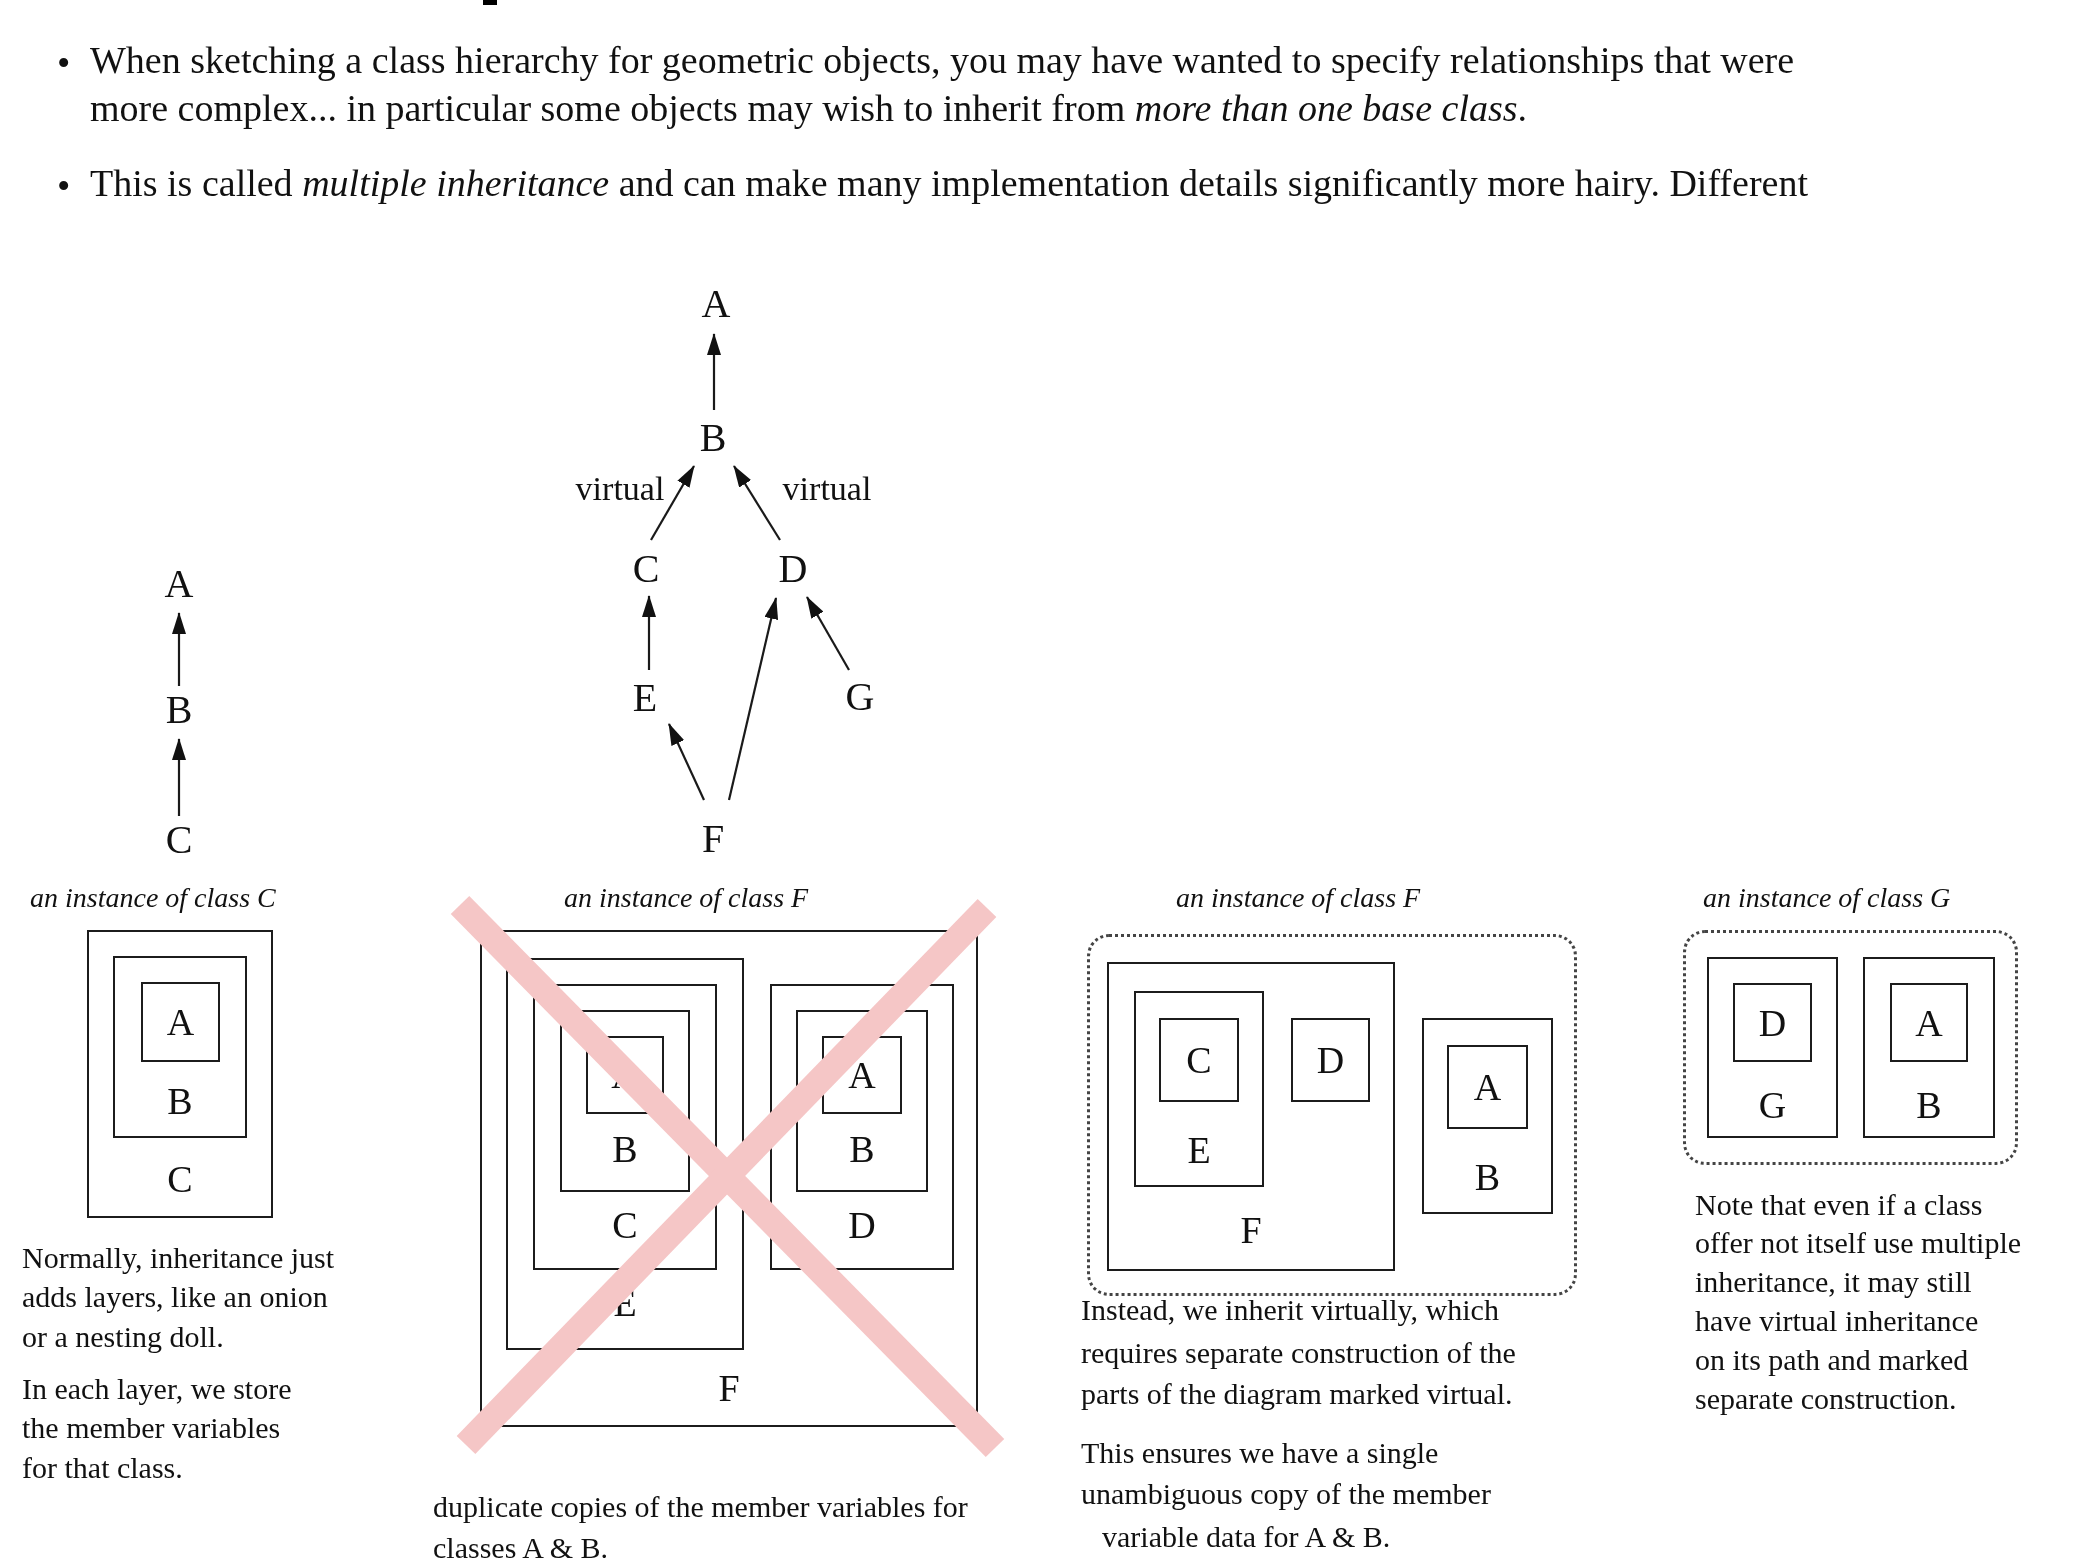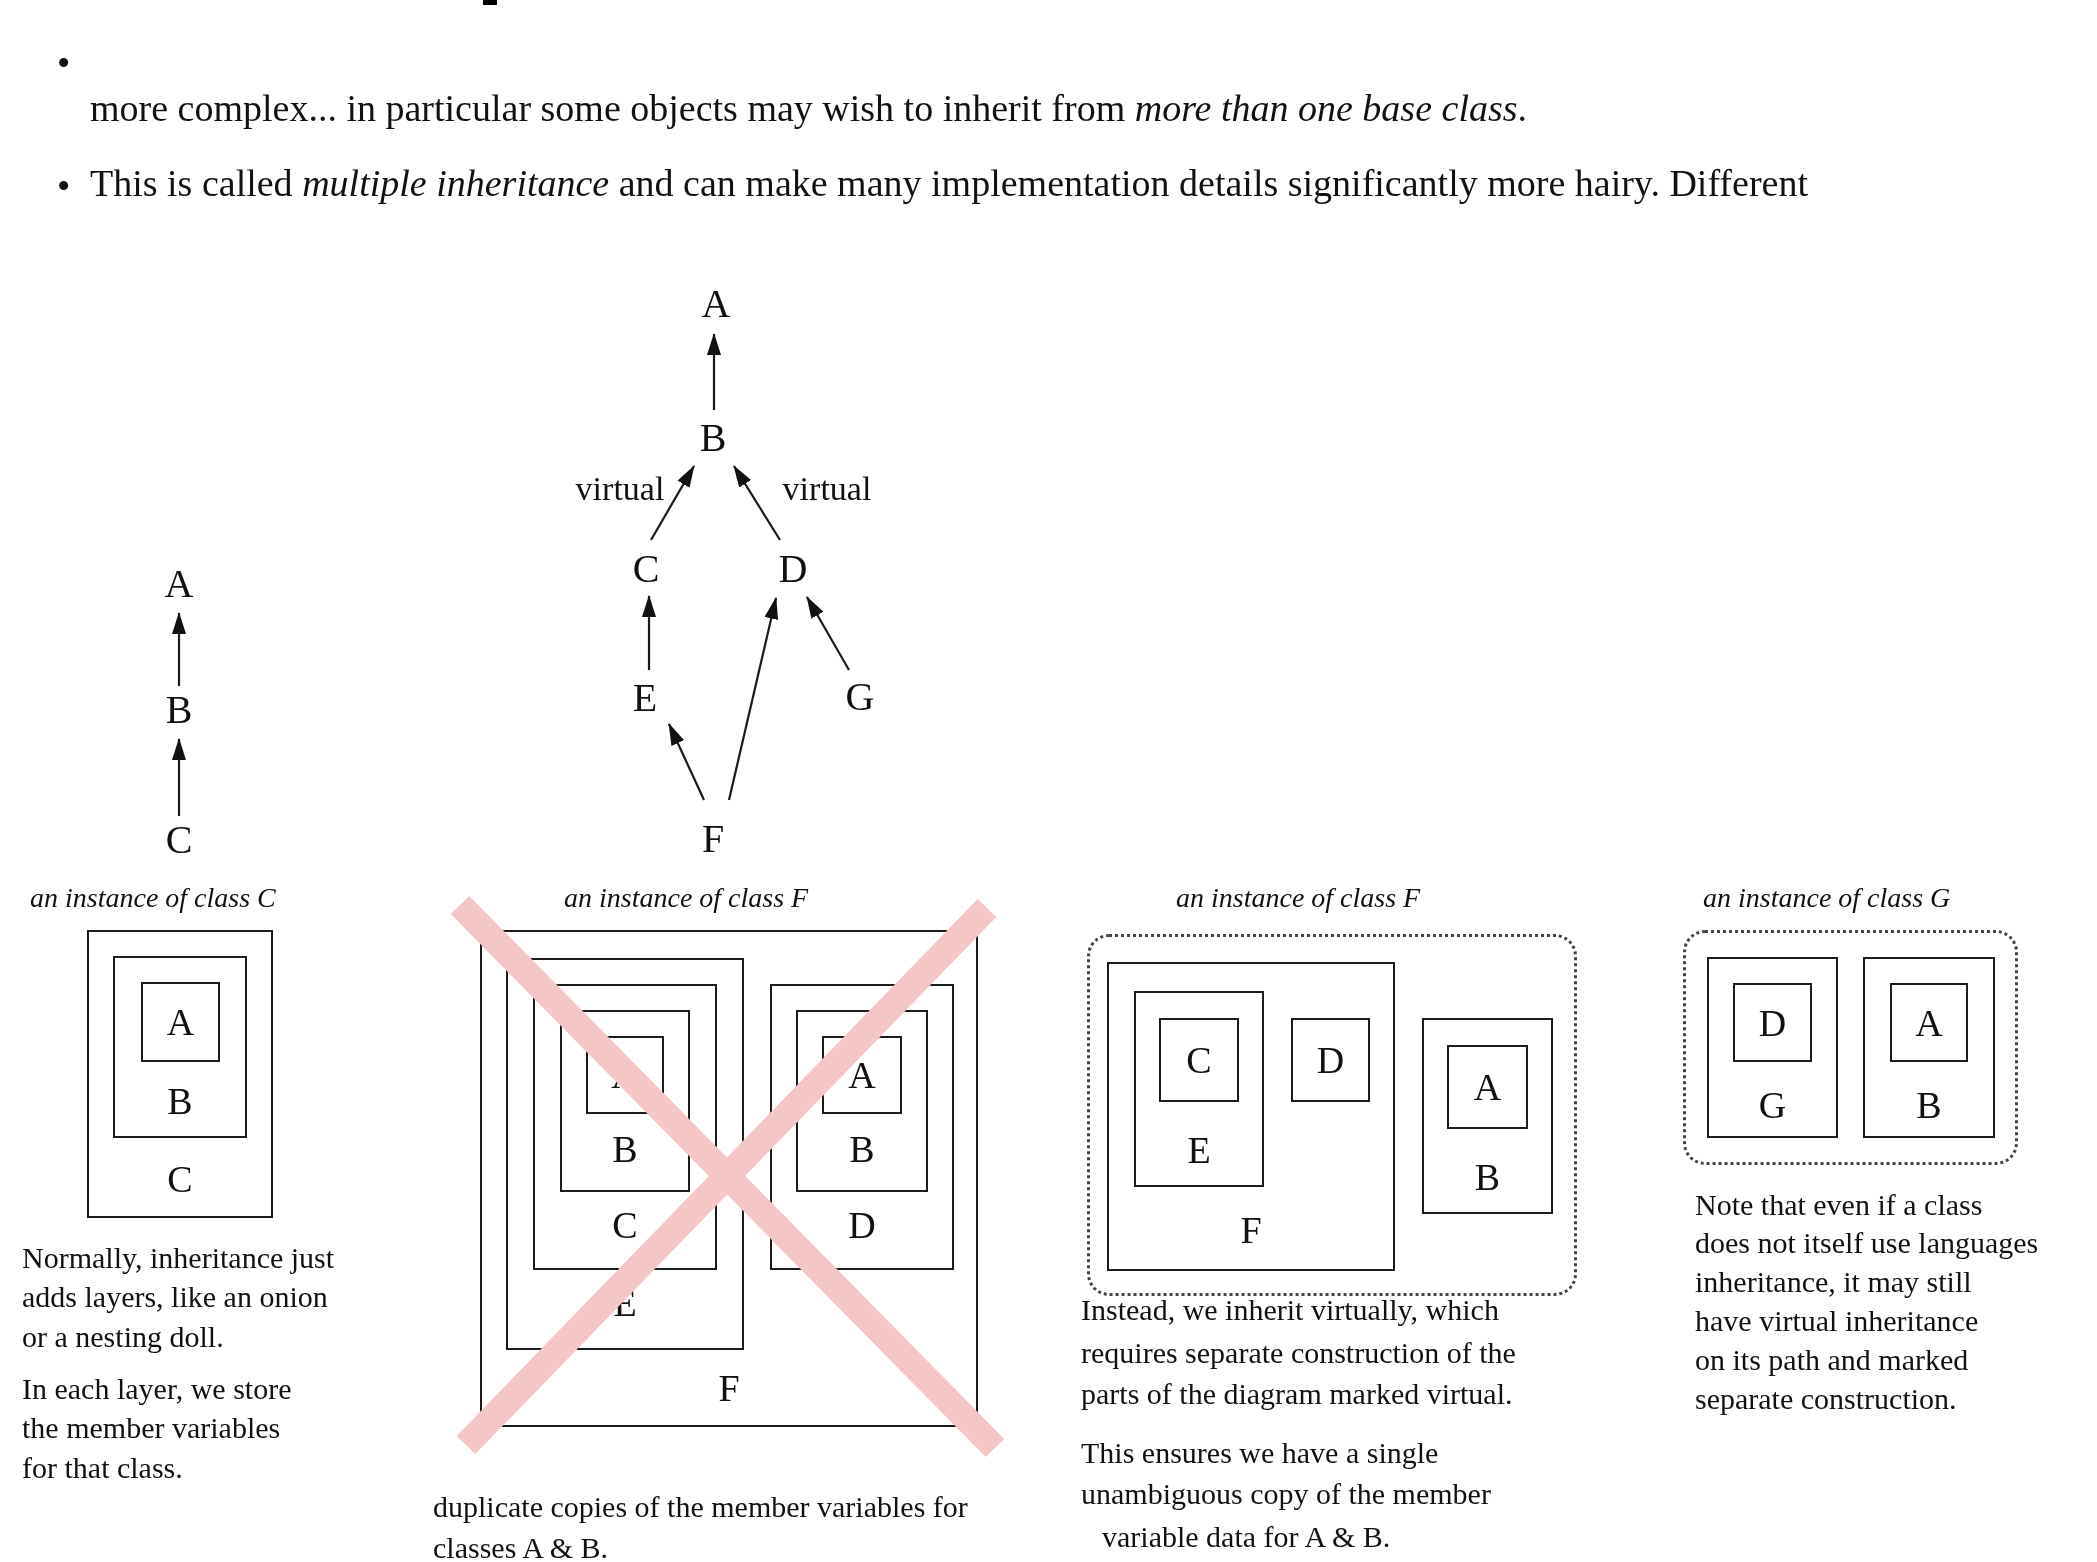--- a/index.html
+++ b/index.html
@@ -31,6 +31,9 @@
   <div class="frag" style="left:483px;top:0;width:14px;height:5px;"></div>
 
   <span class="bullet-dot" style="left:57px;top:44px;">•</span>
+  <div class="tline bullet-text" style="left:90px;top:41px;">
+    <span>When sketching a class hierarchy for geometric objects, you may have wanted to specify relationships that were</span>
+  </div>
   <div class="tline bullet-text" style="left:90px;top:89px;">
     <span>more complex... in particular some objects may wish to inherit from </span><span class="ital">more than one base class</span><span>.</span>
   </div>

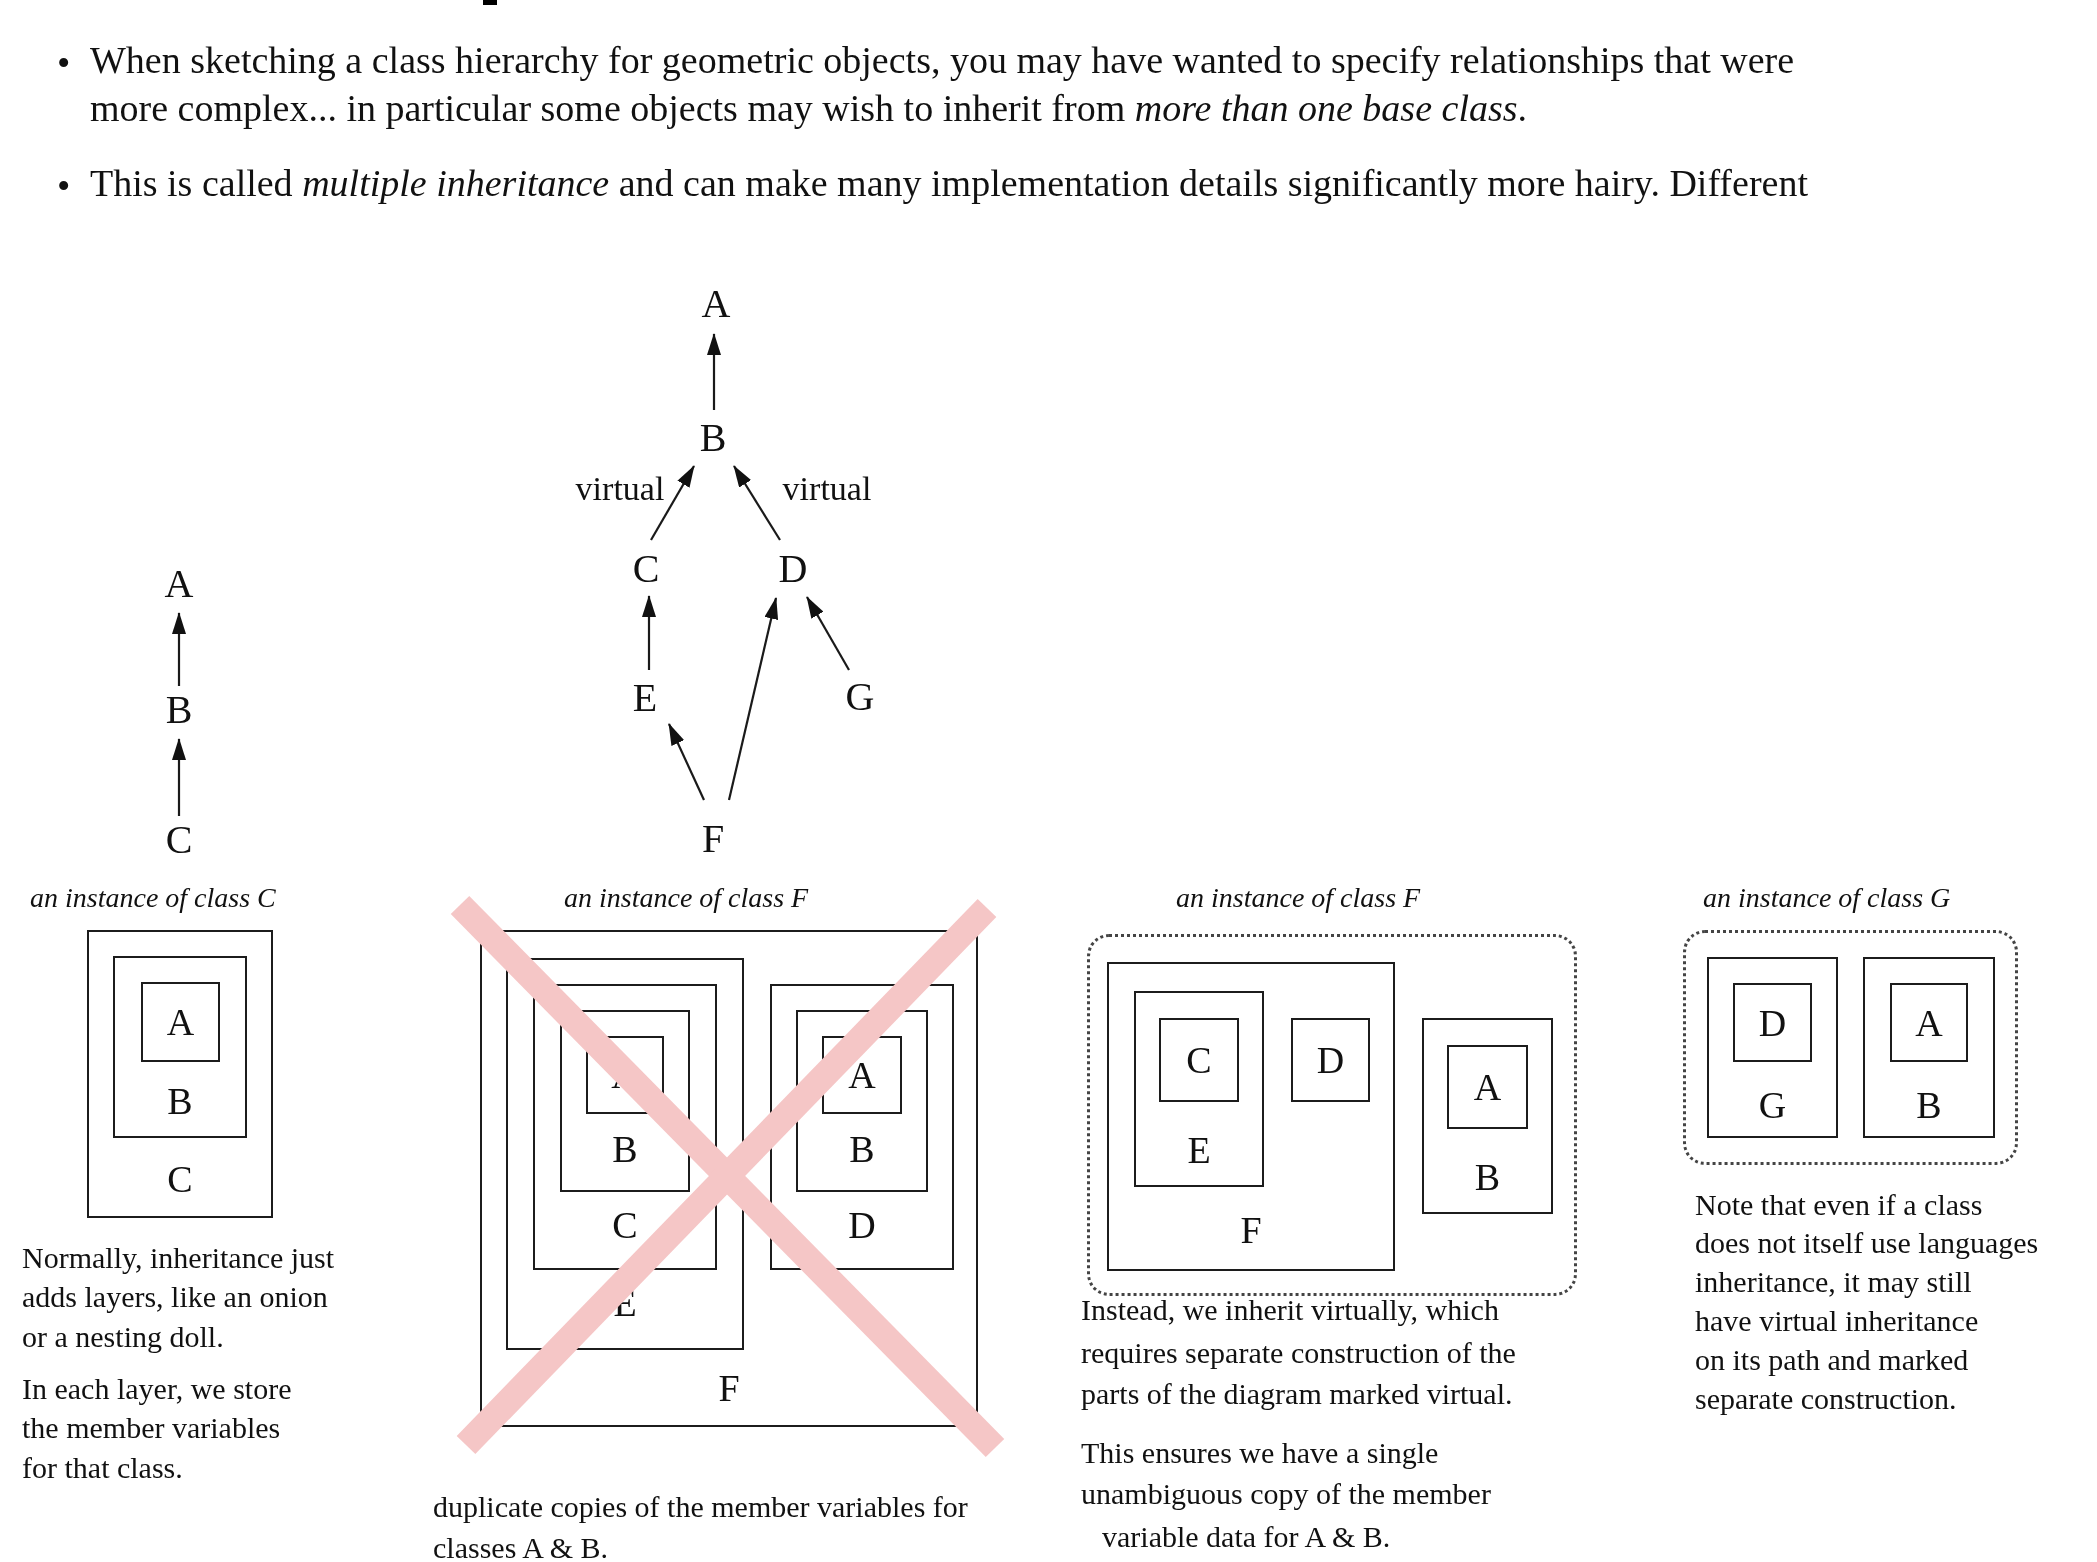--- a/index.html
+++ b/index.html
@@ -168,7 +168,7 @@
     <span>A</span>
   </div>
   <div class="tline cap" style="left:1695px;top:1190px;">Note that even if a class</div>
-  <div class="tline cap" style="left:1695px;top:1228px;">does not itself use languages</div>
+  <div class="tline cap" style="left:1695px;top:1228px;">offer not itself use multiple</div>
   <div class="tline cap" style="left:1695px;top:1267px;">inheritance, it may still</div>
   <div class="tline cap" style="left:1695px;top:1306px;">have virtual inheritance</div>
   <div class="tline cap" style="left:1695px;top:1345px;">on its path and marked</div>

